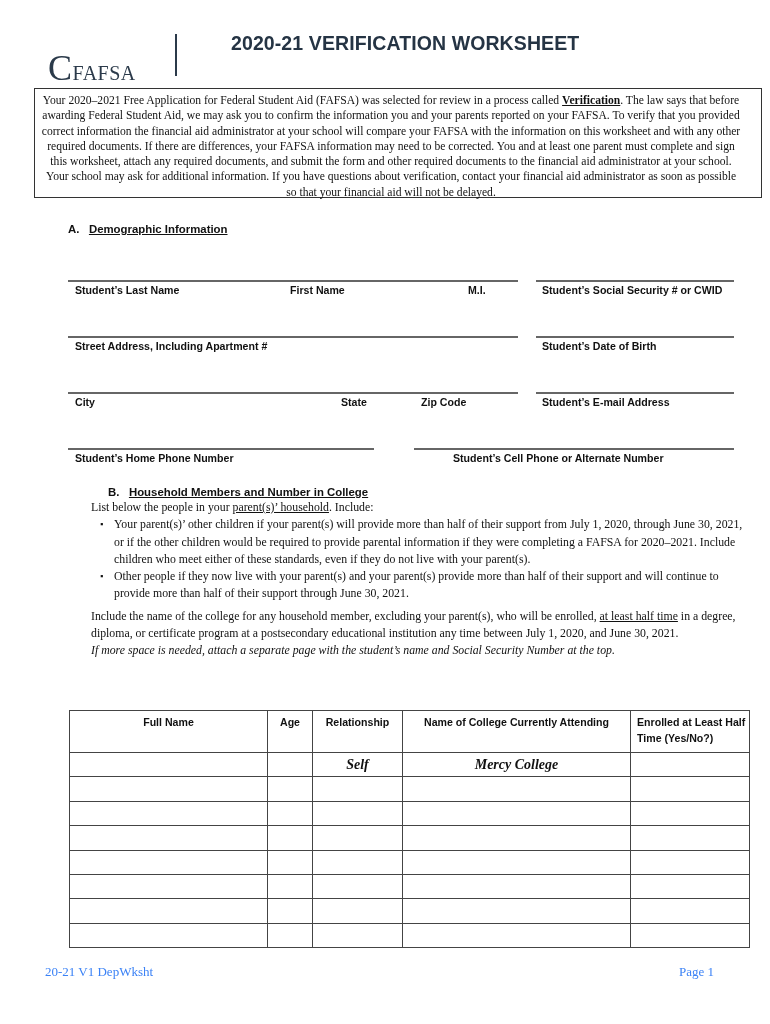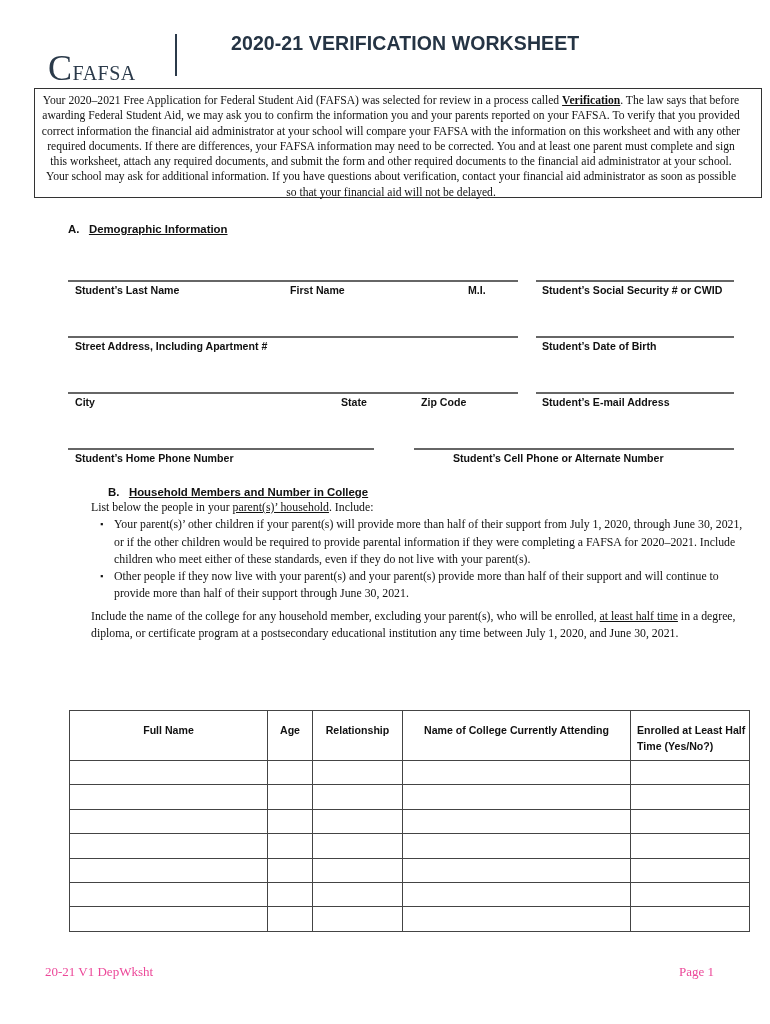--- a/index.html
+++ b/index.html
@@ -98,6 +98,7 @@
     <div class="bullet-item">Other people if they now live with your parent(s) and your parent(s) provide more than half of their support and will continue to provide more than half of their support through June 30, 2021.</div>
   </div>
   <div style="margin-top:5px;"><span>Include the name of the college for any household member, excluding your parent(s), who will be enrolled, </span><span class="underline">at least half time</span><span> in a degree, diploma, or certificate program at a postsecondary educational institution any time between July 1, 2020, and June 30, 2021.</span></div>
+  <div class="italic">If more space is needed, attach a separate page with the student’s name and Social Security Number at the top.</div>
 </div>
 
 <table class="household">

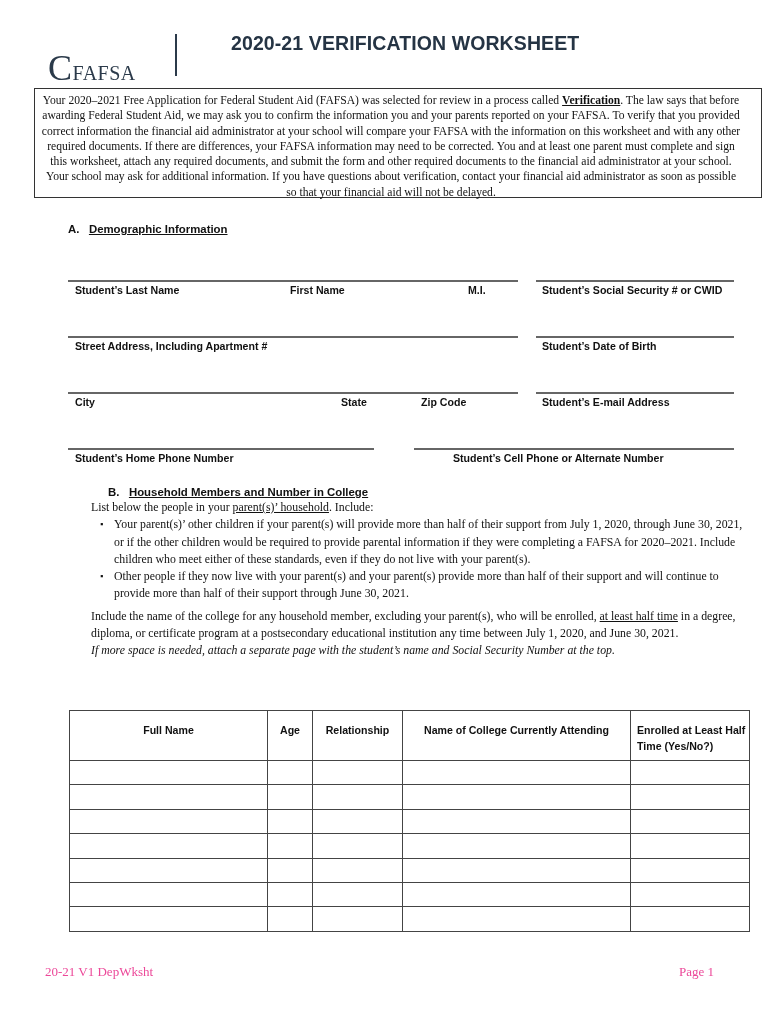--- a/index.html
+++ b/index.html
@@ -38,7 +38,7 @@
   
   table.household { position: absolute; left: 69px; top: 710px; width: 680px; border-collapse: collapse; table-layout: fixed; }
   table.household th, table.household td { border: 1px solid #444; padding: 0; }
-  table.household th { font-family: "Liberation Sans", sans-serif; font-weight: bold; font-size: 10.6px; line-height: 16px; height: 38px; vertical-align: top; padding-top: 11px; margin-top: 16px; }
+  table.household th { font-family: "Liberation Sans", sans-serif; font-weight: bold; font-size: 10.6px; line-height: 16px; height: 38px; vertical-align: top; padding-top: 3px; margin-top: 16px; }
   table.household td { height: 23.4px; font-family: "Liberation Serif", serif; font-style: italic; font-weight: bold; font-size: 14px; text-align: center; vertical-align: middle; }
   th.left-al { text-align: left; padding-left: 6px !important; }
 

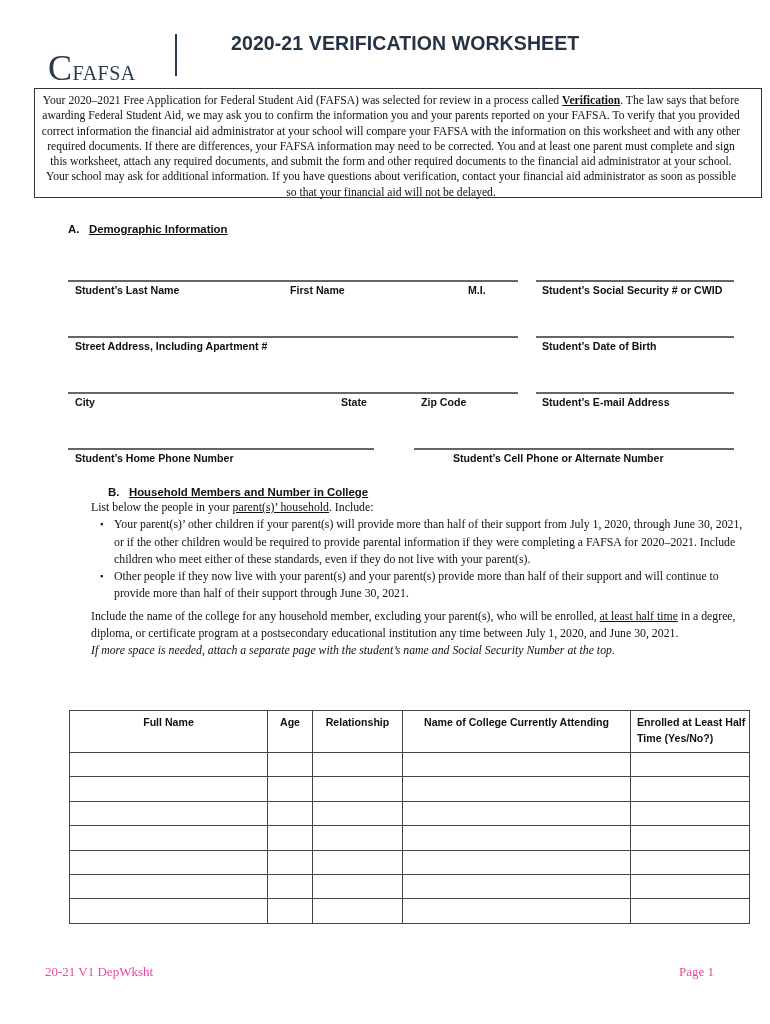--- a/index.html
+++ b/index.html
@@ -122,6 +122,13 @@
     <tr>
       <td></td>
       <td></td>
+      <td>Self</td>
+      <td>Mercy College</td>
+      <td></td>
+    </tr>
+    <tr>
+      <td></td>
+      <td></td>
       <td></td>
       <td></td>
       <td></td>

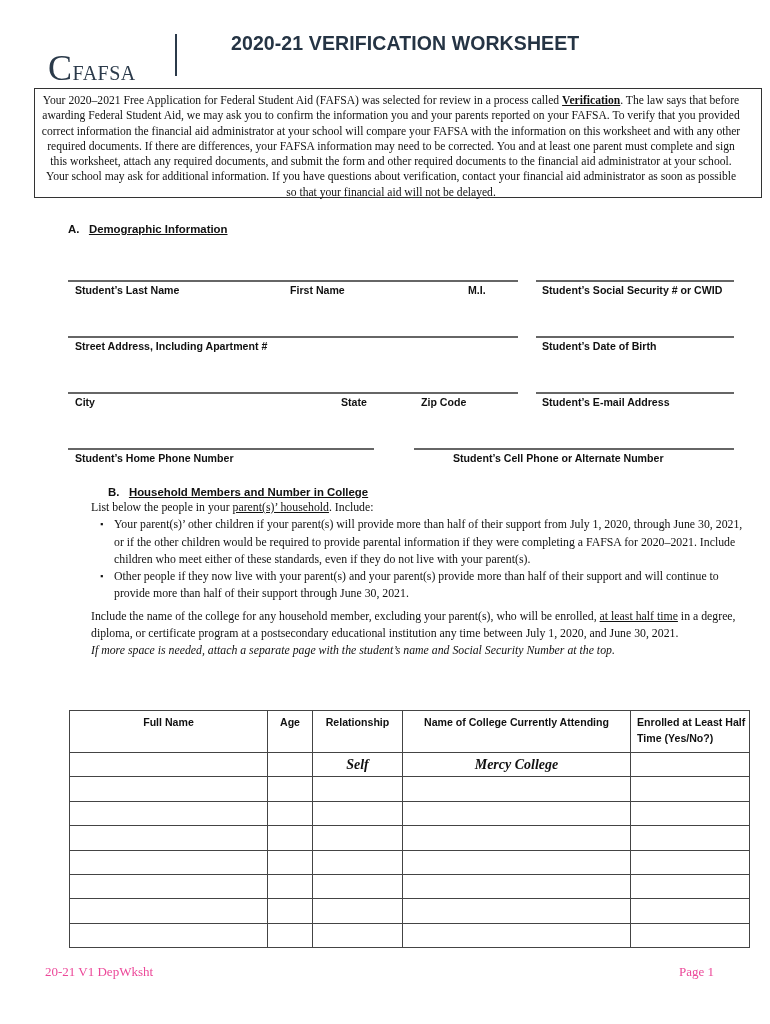--- a/index.html
+++ b/index.html
@@ -42,7 +42,7 @@
   table.household td { height: 23.4px; font-family: "Liberation Serif", serif; font-style: italic; font-weight: bold; font-size: 14px; text-align: center; vertical-align: middle; }
   th.left-al { text-align: left; padding-left: 6px !important; }
 
-  .footer { font-family: "Liberation Serif", serif; font-size: 13px; color: #ec4899; }
+  .footer { font-family: "Liberation Serif", serif; font-size: 13px; color: #3b82f6; }
 </style>
 </head>
 <body>

